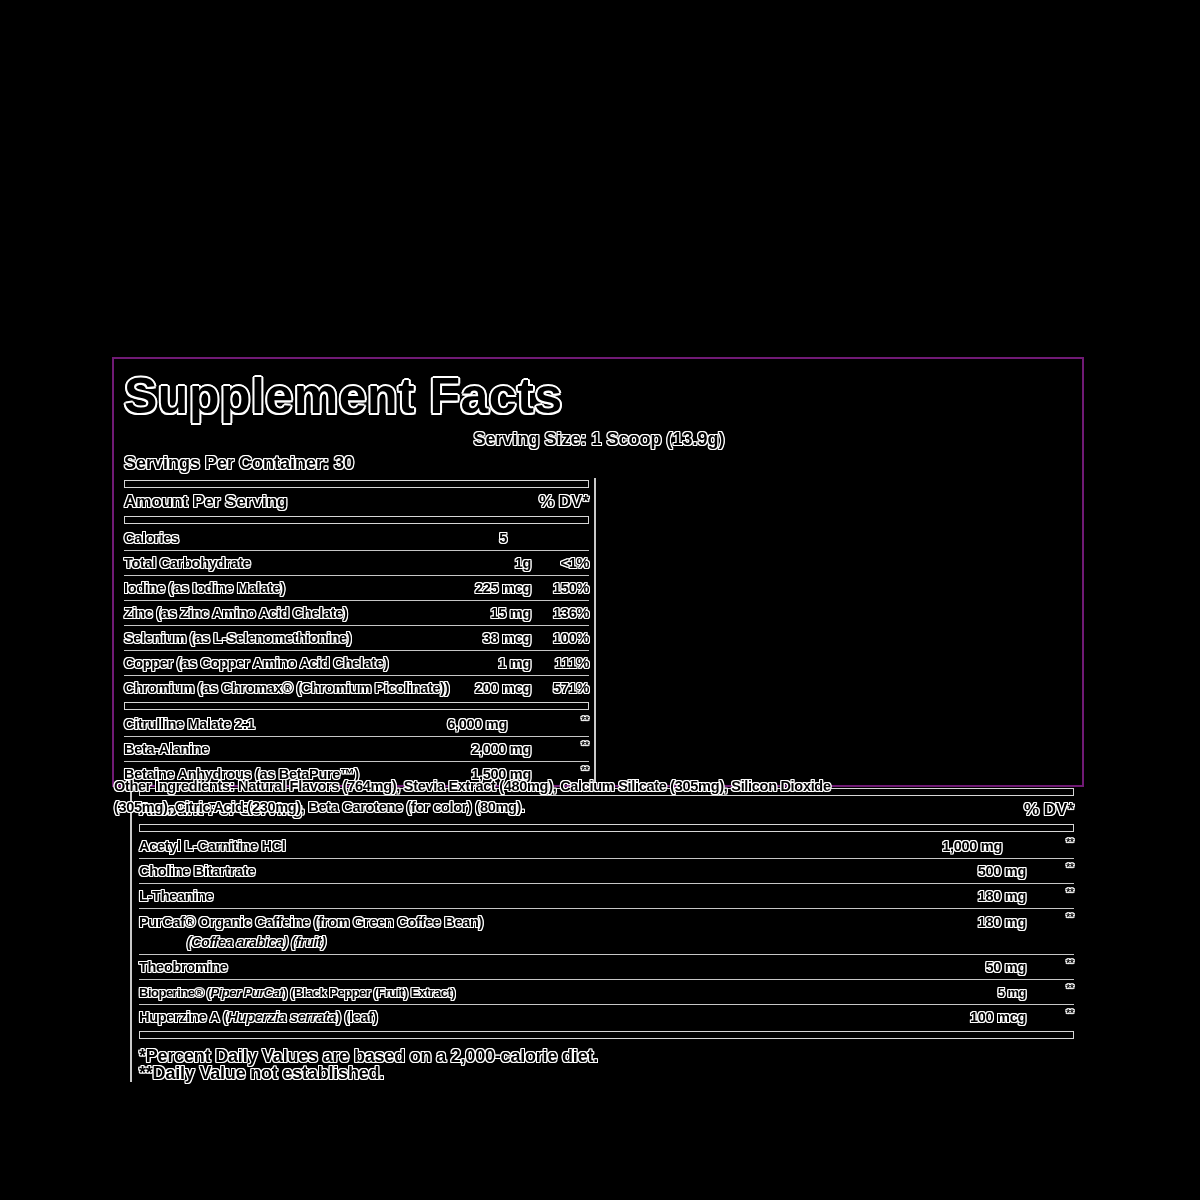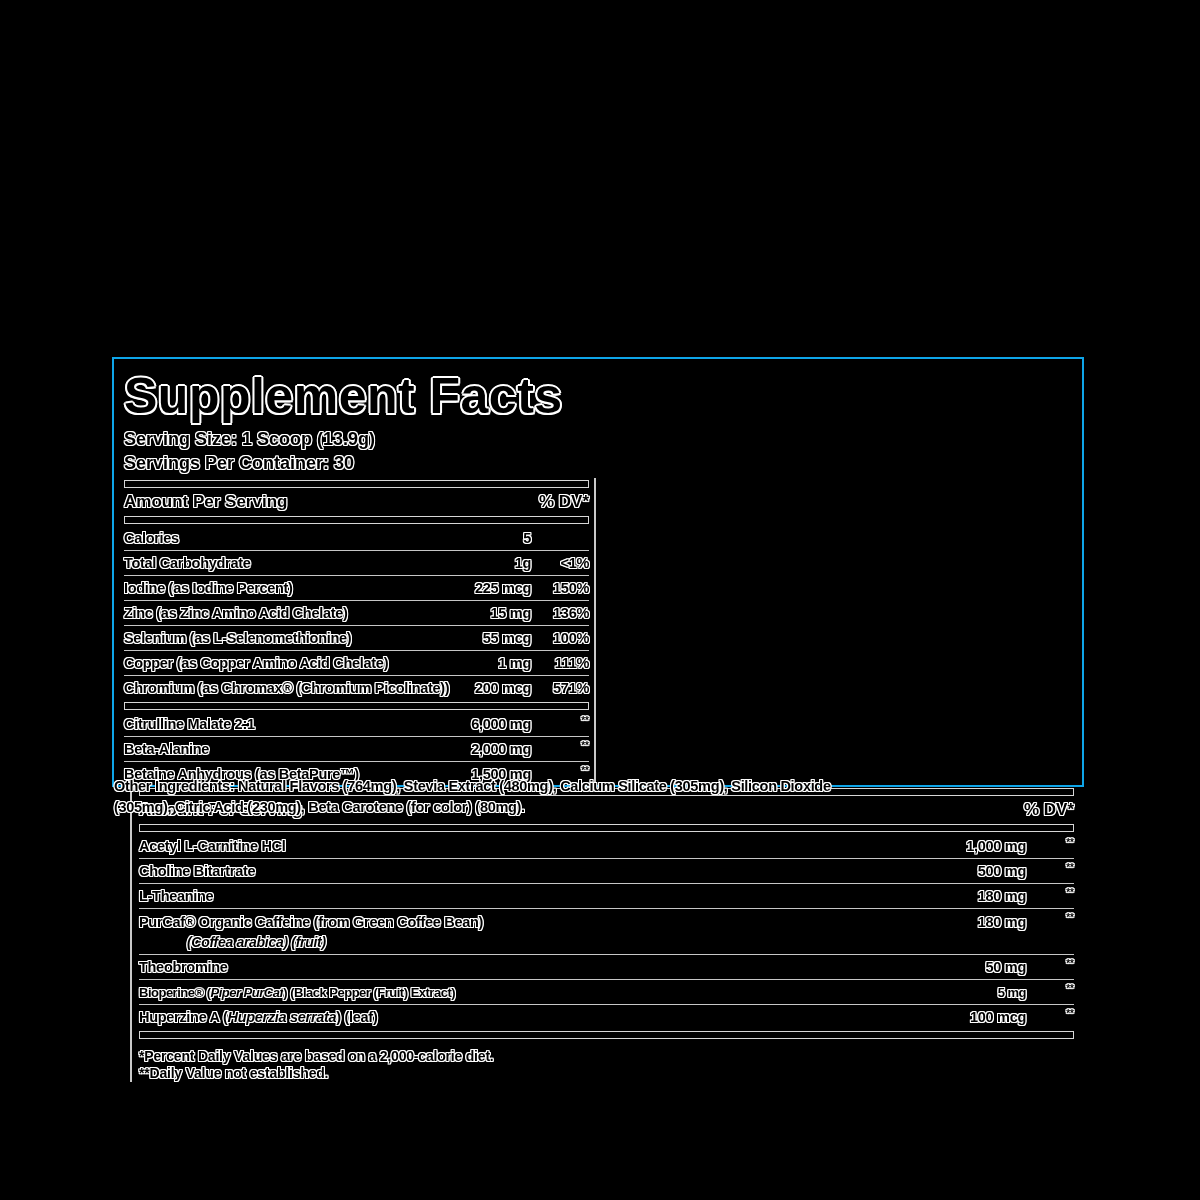--- a/index.html
+++ b/index.html
@@ -9,7 +9,7 @@
        text-shadow:-1px 0 #fff,1px 0 #fff,0 -1px #fff,0 1px #fff,
                    -1px -1px #fff,1px -1px #fff,-1px 1px #fff,1px 1px #fff;}
   .panel{position:absolute;left:112px;top:357px;width:972px;height:430px;
-       border:2px solid #0ea5e9;box-sizing:border-box;padding:4px 8px 0 10px;background:#000;}
+       border:2px solid #701a75;box-sizing:border-box;padding:4px 8px 0 10px;background:#000;}
   .title{font-size:50px;line-height:54px;letter-spacing:.5px;margin:6px 0 0 0;font-weight:700;
        text-shadow:-2px 0 #fff,2px 0 #fff,0 -2px #fff,0 2px #fff,
                    -1.5px -1.5px #fff,1.5px -1.5px #fff,-1.5px 1.5px #fff,1.5px 1.5px #fff;}

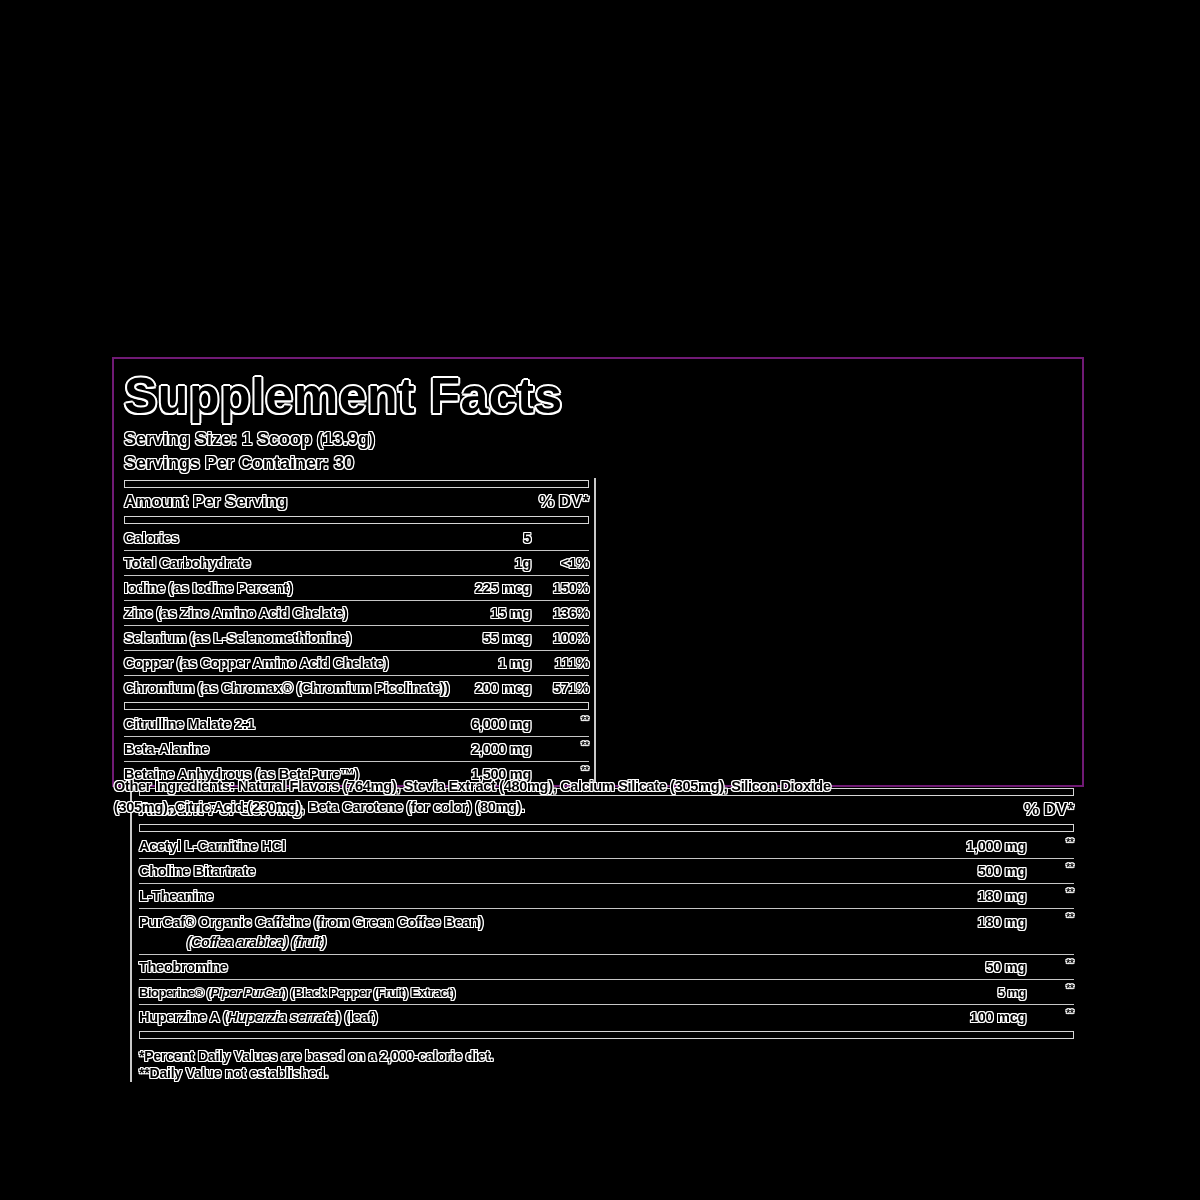--- a/index.html
+++ b/index.html
@@ -14,7 +14,7 @@
        text-shadow:-2px 0 #fff,2px 0 #fff,0 -2px #fff,0 2px #fff,
                    -1.5px -1.5px #fff,1.5px -1.5px #fff,-1.5px 1.5px #fff,1.5px 1.5px #fff;}
   .serving{font-size:18px;line-height:24px;}
-  .serving.first{margin-top:4px;}
+  .serving.first{margin-top:4px;text-align:center;}
   .cols{display:flex;margin-top:3px;height:308px;flex-direction:column;}
   .col-left{width:472px;border-right:2px solid #c9c9c9;padding-right:5px;box-sizing:border-box;}
   .col-right{flex:1;border-left:2px solid #c9c9c9;margin-left:6px;padding-left:7px;

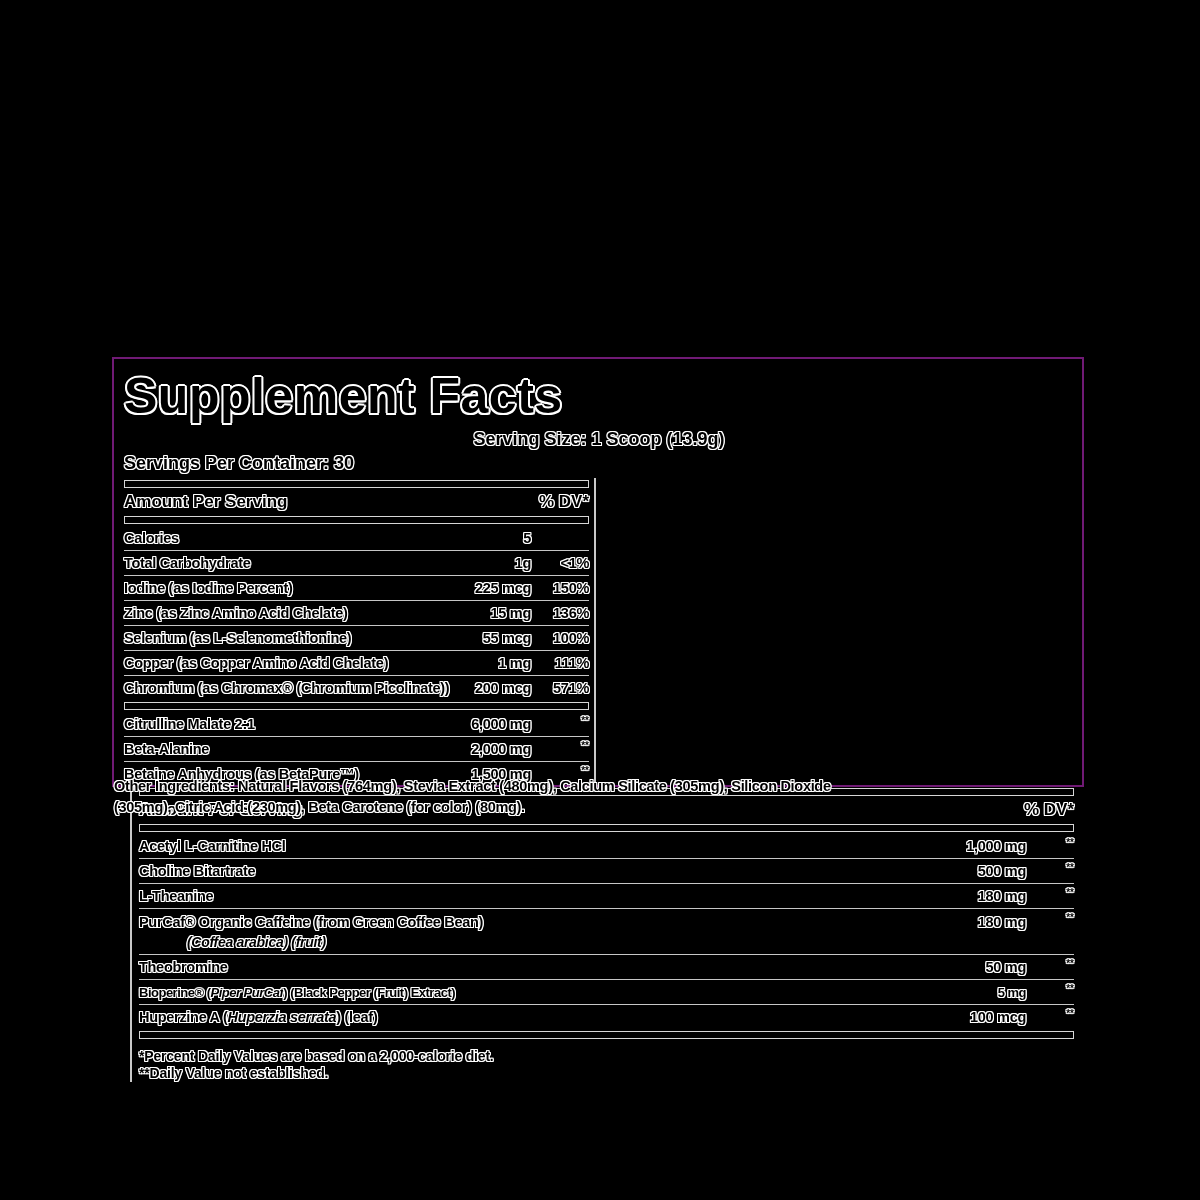--- a/index.html
+++ b/index.html
@@ -23,7 +23,7 @@
   .thead{display:flex;justify-content:space-between;align-items:center;height:24px;font-size:17px;}
   .row{display:flex;align-items:center;height:24px;border-top:1px solid #c6c6c6;
        font-size:14.5px;letter-spacing:-.3px;}
-  .row.nb{border-top:none;}
+  .row.nb{border-top:none;gap:24px;}
   .nm{flex:1;white-space:nowrap;min-width:0;}
   .amt{width:95px;text-align:right;white-space:nowrap;}
   .dv{width:58px;text-align:right;white-space:nowrap;}

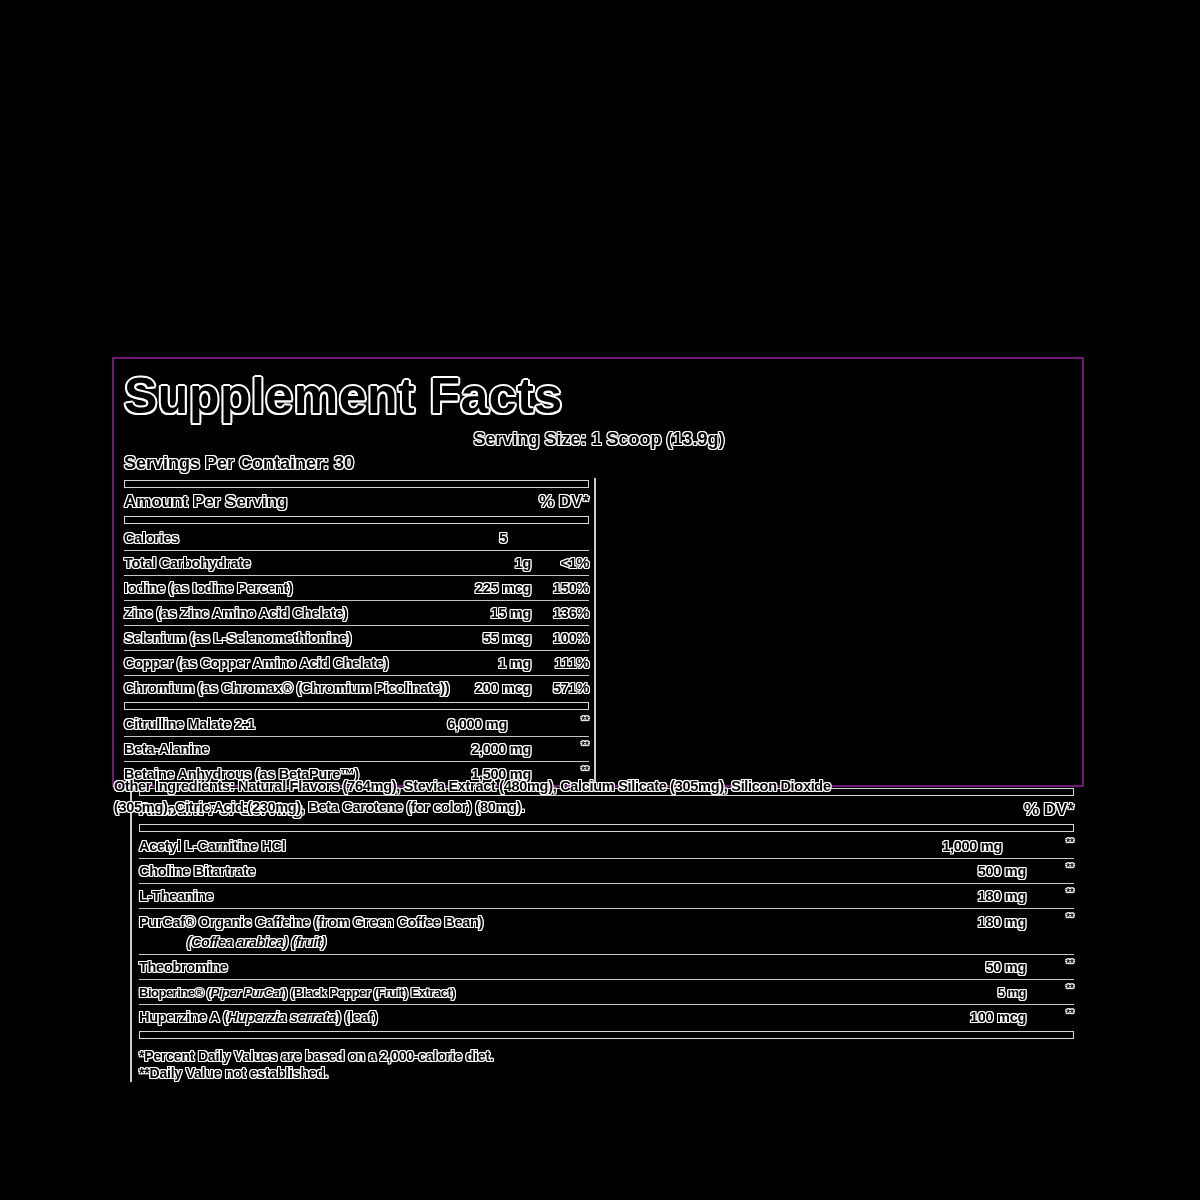--- a/index.html
+++ b/index.html
@@ -71,7 +71,7 @@
             <div class="dv">&lt;1%</div>
           </div>
         <div class="row">
-            <div class="nm">Iodine (as Iodine Percent)</div>
+            <div class="nm">Iodine (as Iodine Malate)</div>
             <div class="amt">225 mcg</div>
             <div class="dv">150%</div>
           </div>

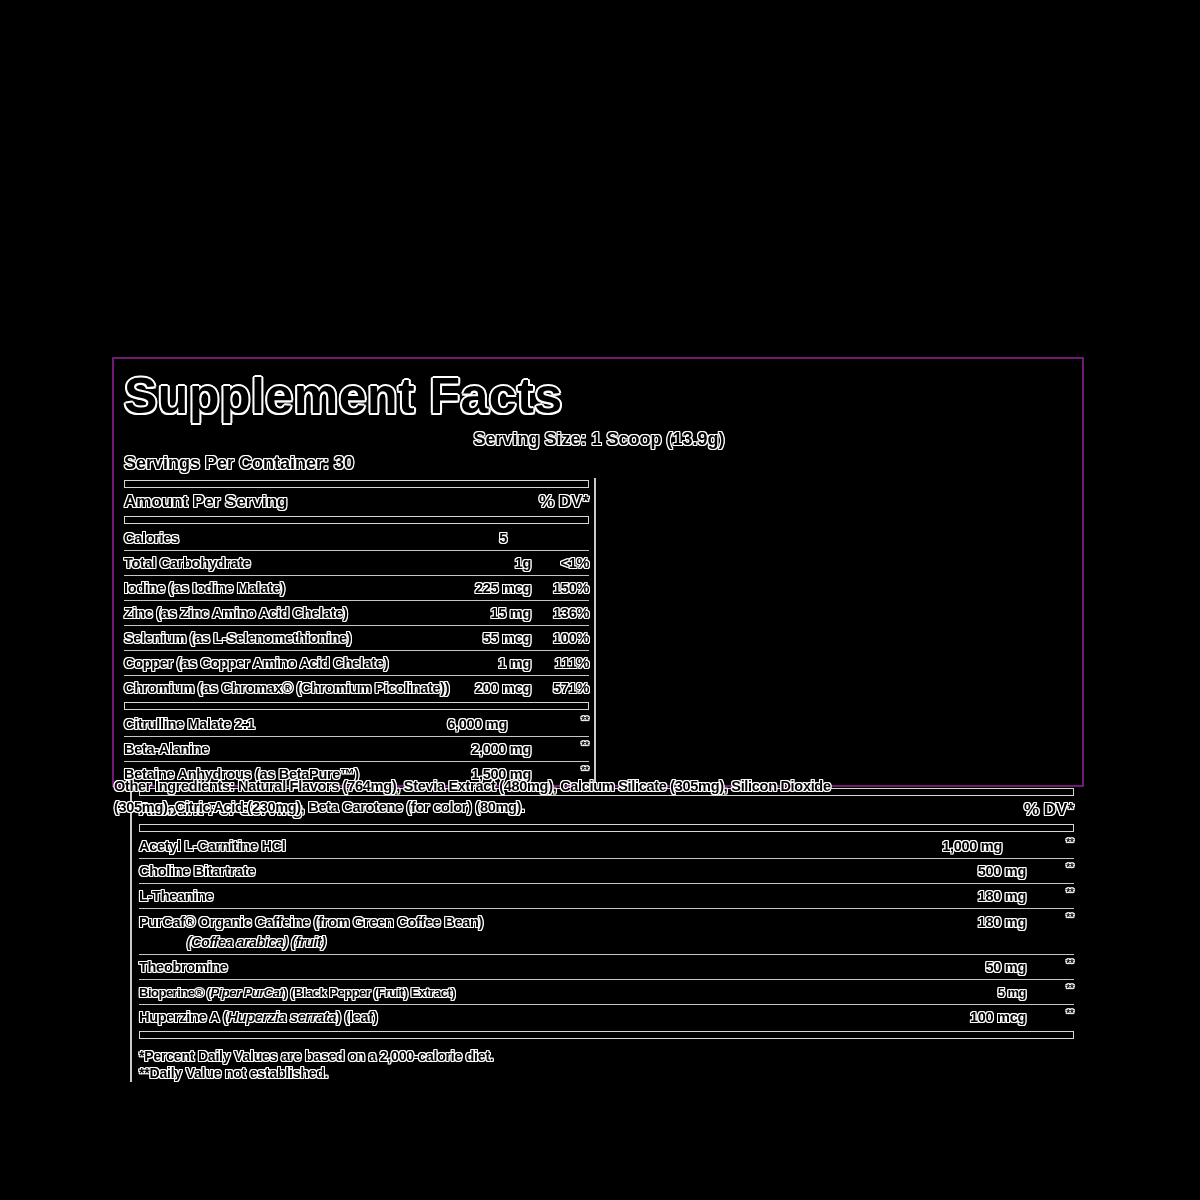--- a/index.html
+++ b/index.html
@@ -82,7 +82,7 @@
           </div>
         <div class="row">
             <div class="nm">Selenium (as L-Selenomethionine)</div>
-            <div class="amt">55 mcg</div>
+            <div class="amt">38 mcg</div>
             <div class="dv">100%</div>
           </div>
         <div class="row">

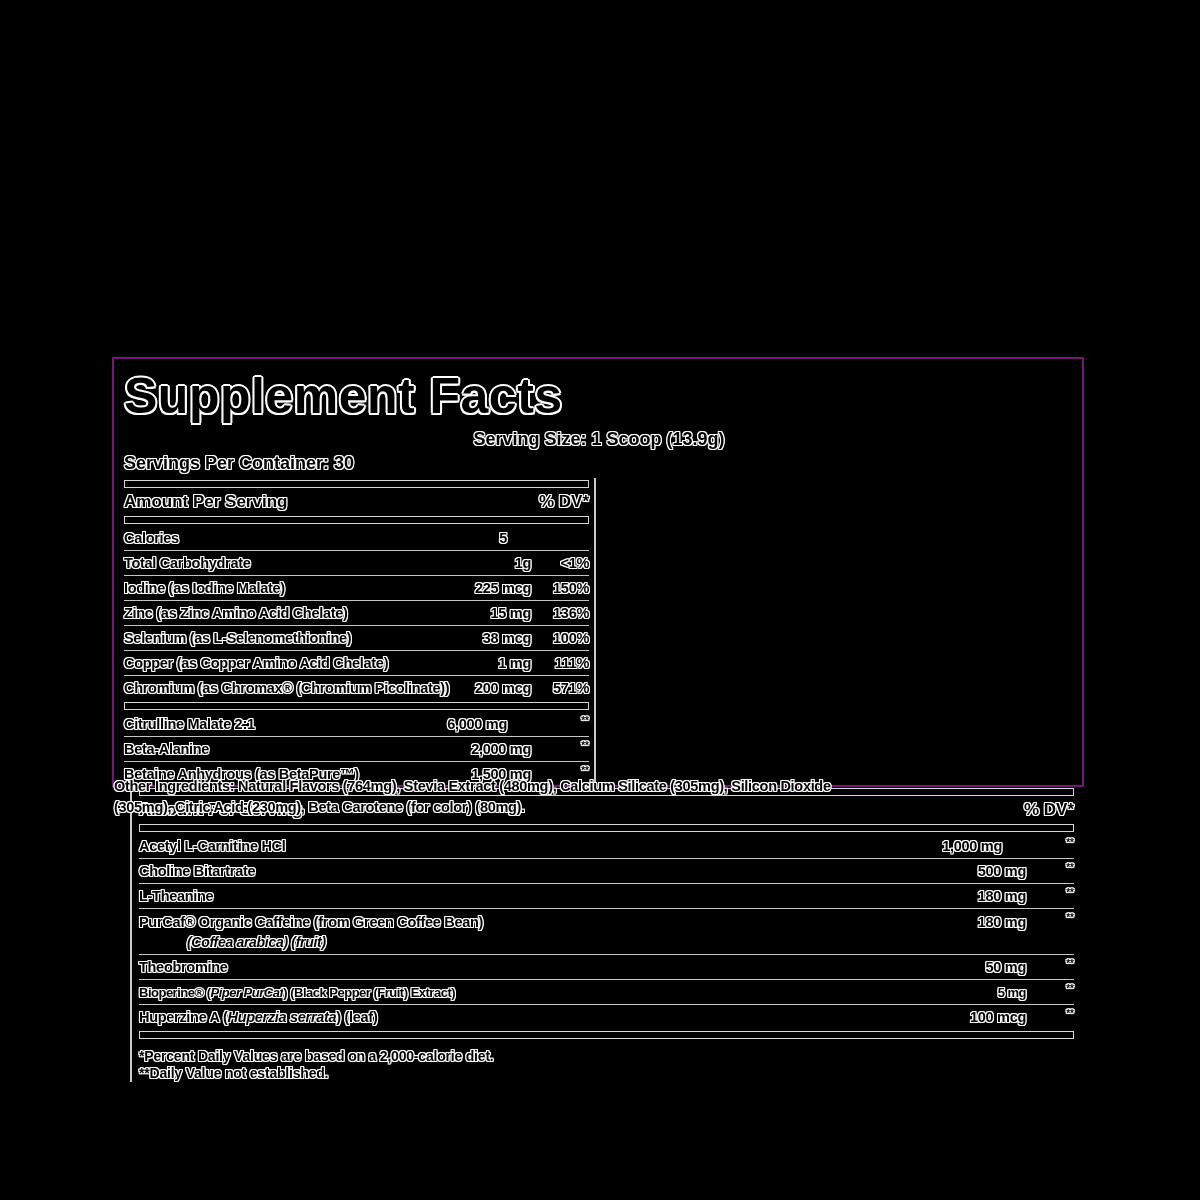--- a/index.html
+++ b/index.html
@@ -35,7 +35,7 @@
   .row.multi .l1{display:flex;align-items:center;height:26px;}
   .row.multi .l2{height:18px;font-style:italic;font-size:14px;line-height:15px;padding-left:48px;}
   .i{font-style:italic;}
-  .fnote{font-size:14px;line-height:17px;padding-top:7px;letter-spacing:-.2px;}
+  .fnote{font-size:18px;line-height:17px;padding-top:7px;letter-spacing:-.2px;}
   .other{position:absolute;left:114px;top:776px;width:760px;font-size:14.5px;
        line-height:21px;letter-spacing:-.3px;}
 </style>

